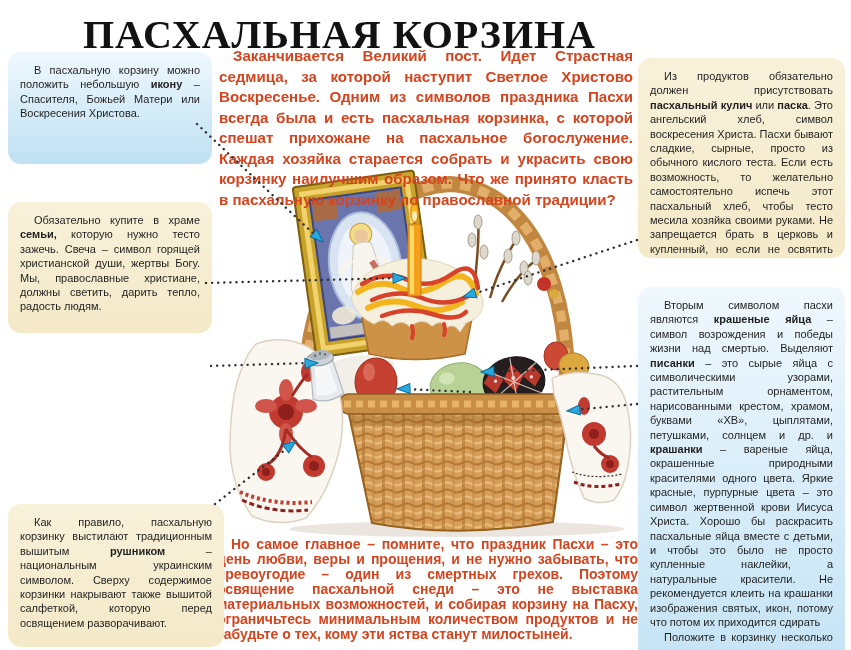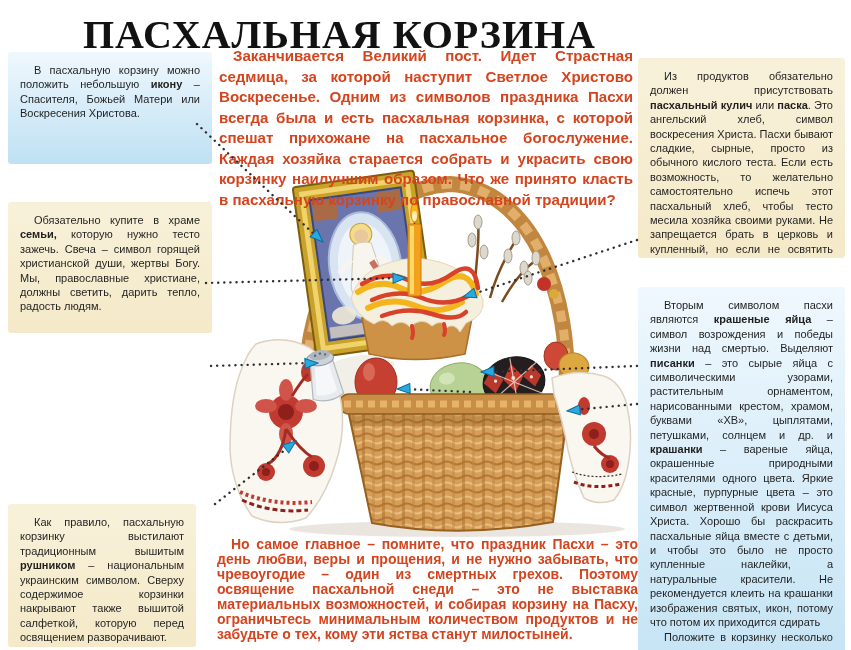--- a/index.html
+++ b/index.html
@@ -13,7 +13,7 @@
     letter-spacing:1px; color:#121212; line-height:1.0; margin:0; padding-top:15px;
   }
   .note {
-    position:absolute; border-radius:3px; padding:11px 12px 26px 12px;
+    position:absolute; border-radius:13px; padding:11px 12px 26px 12px;
     box-sizing:border-box; font-size:11px; line-height:1.31; color:#1f1f1f;
     text-align:justify; overflow:hidden; z-index:2;
   }

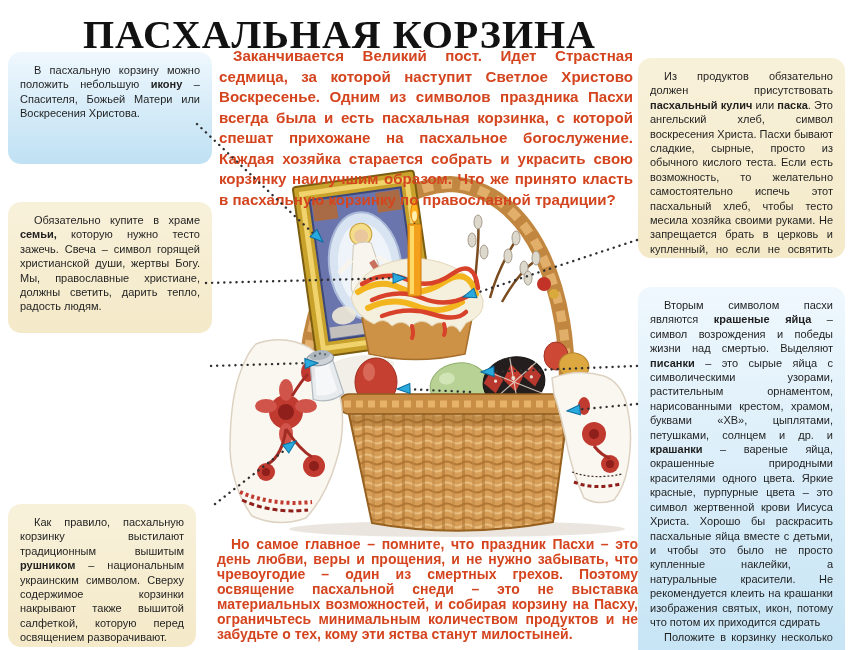--- a/index.html
+++ b/index.html
@@ -56,7 +56,7 @@
   </div>
 
 
-  <div class="note note-cream" style="left:8px; top:504px; width:188px; height:143px">
+  <div class="note note-cream" style="left:8px; top:504px; width:216px; height:143px">
     <p><span>Как правило, пасхальную корзинку выстилают традиционным вышитым </span><b>рушником</b><span> – национальным украинским символом. Сверху содержимое корзинки накрывают также вышитой салфеткой, которую перед освящением разворачивают.</span></p>
   </div>
 

